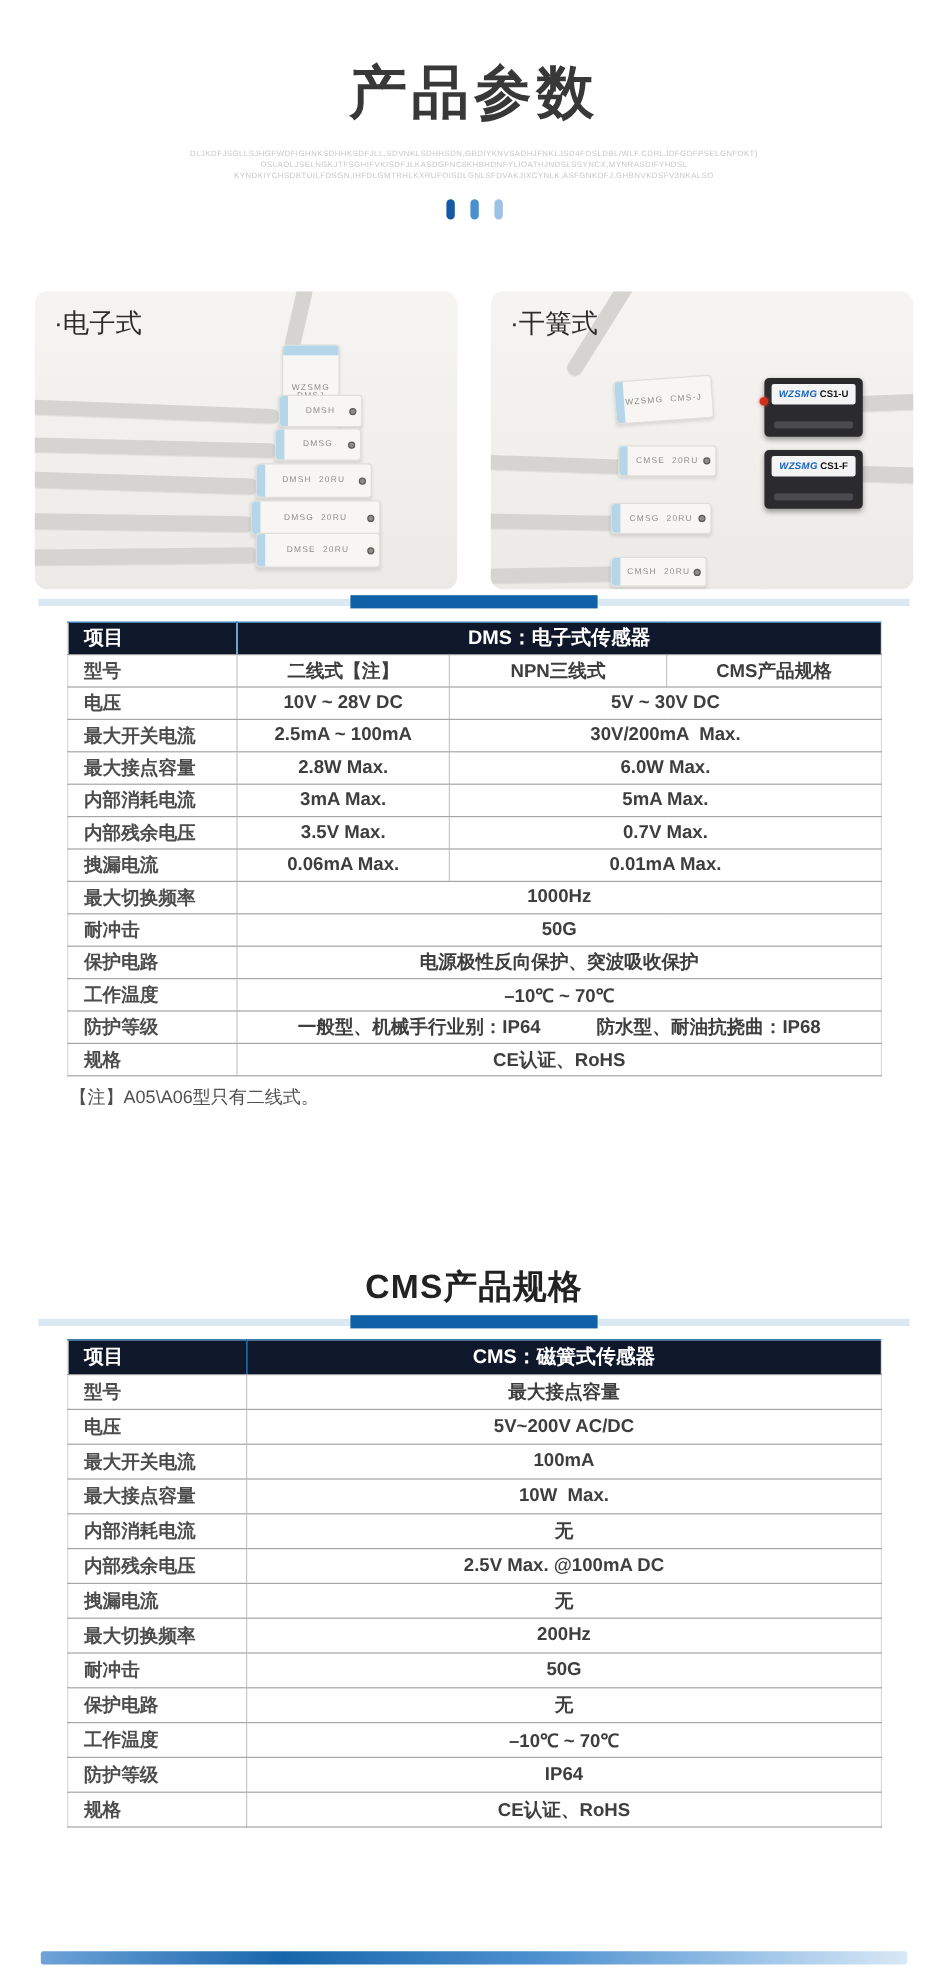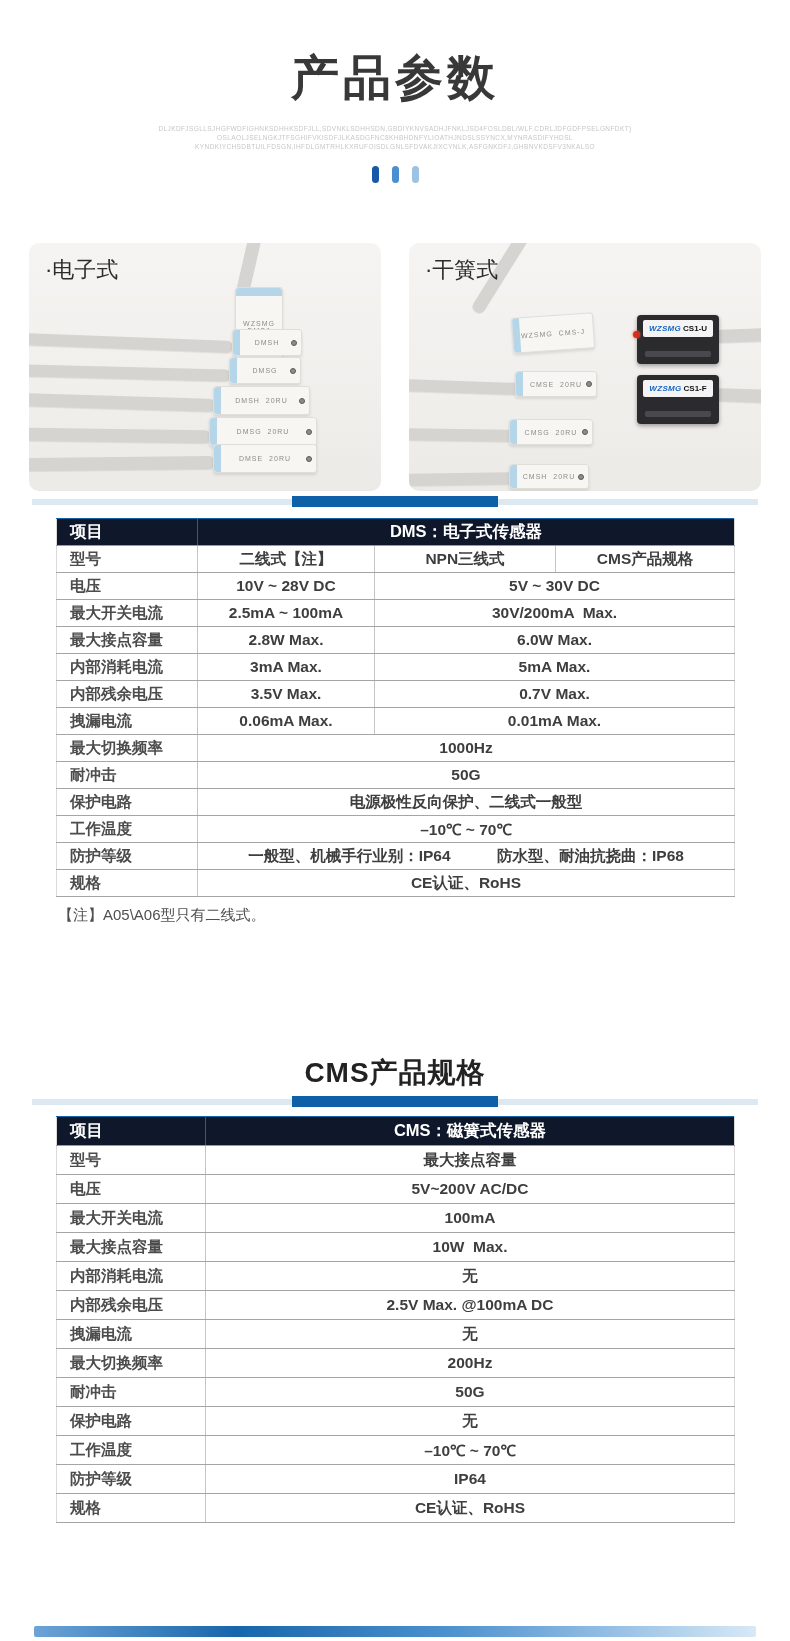--- a/index.html
+++ b/index.html
@@ -270,7 +270,7 @@
             </tr>
             <tr>
               <td class="lbl">保护电路</td>
-              <td colspan="3">电源极性反向保护、二线式一般型</td>
+              <td colspan="3">电源极性反向保护、突波吸收保护</td>
             </tr>
             <tr>
               <td class="lbl">工作温度</td>

